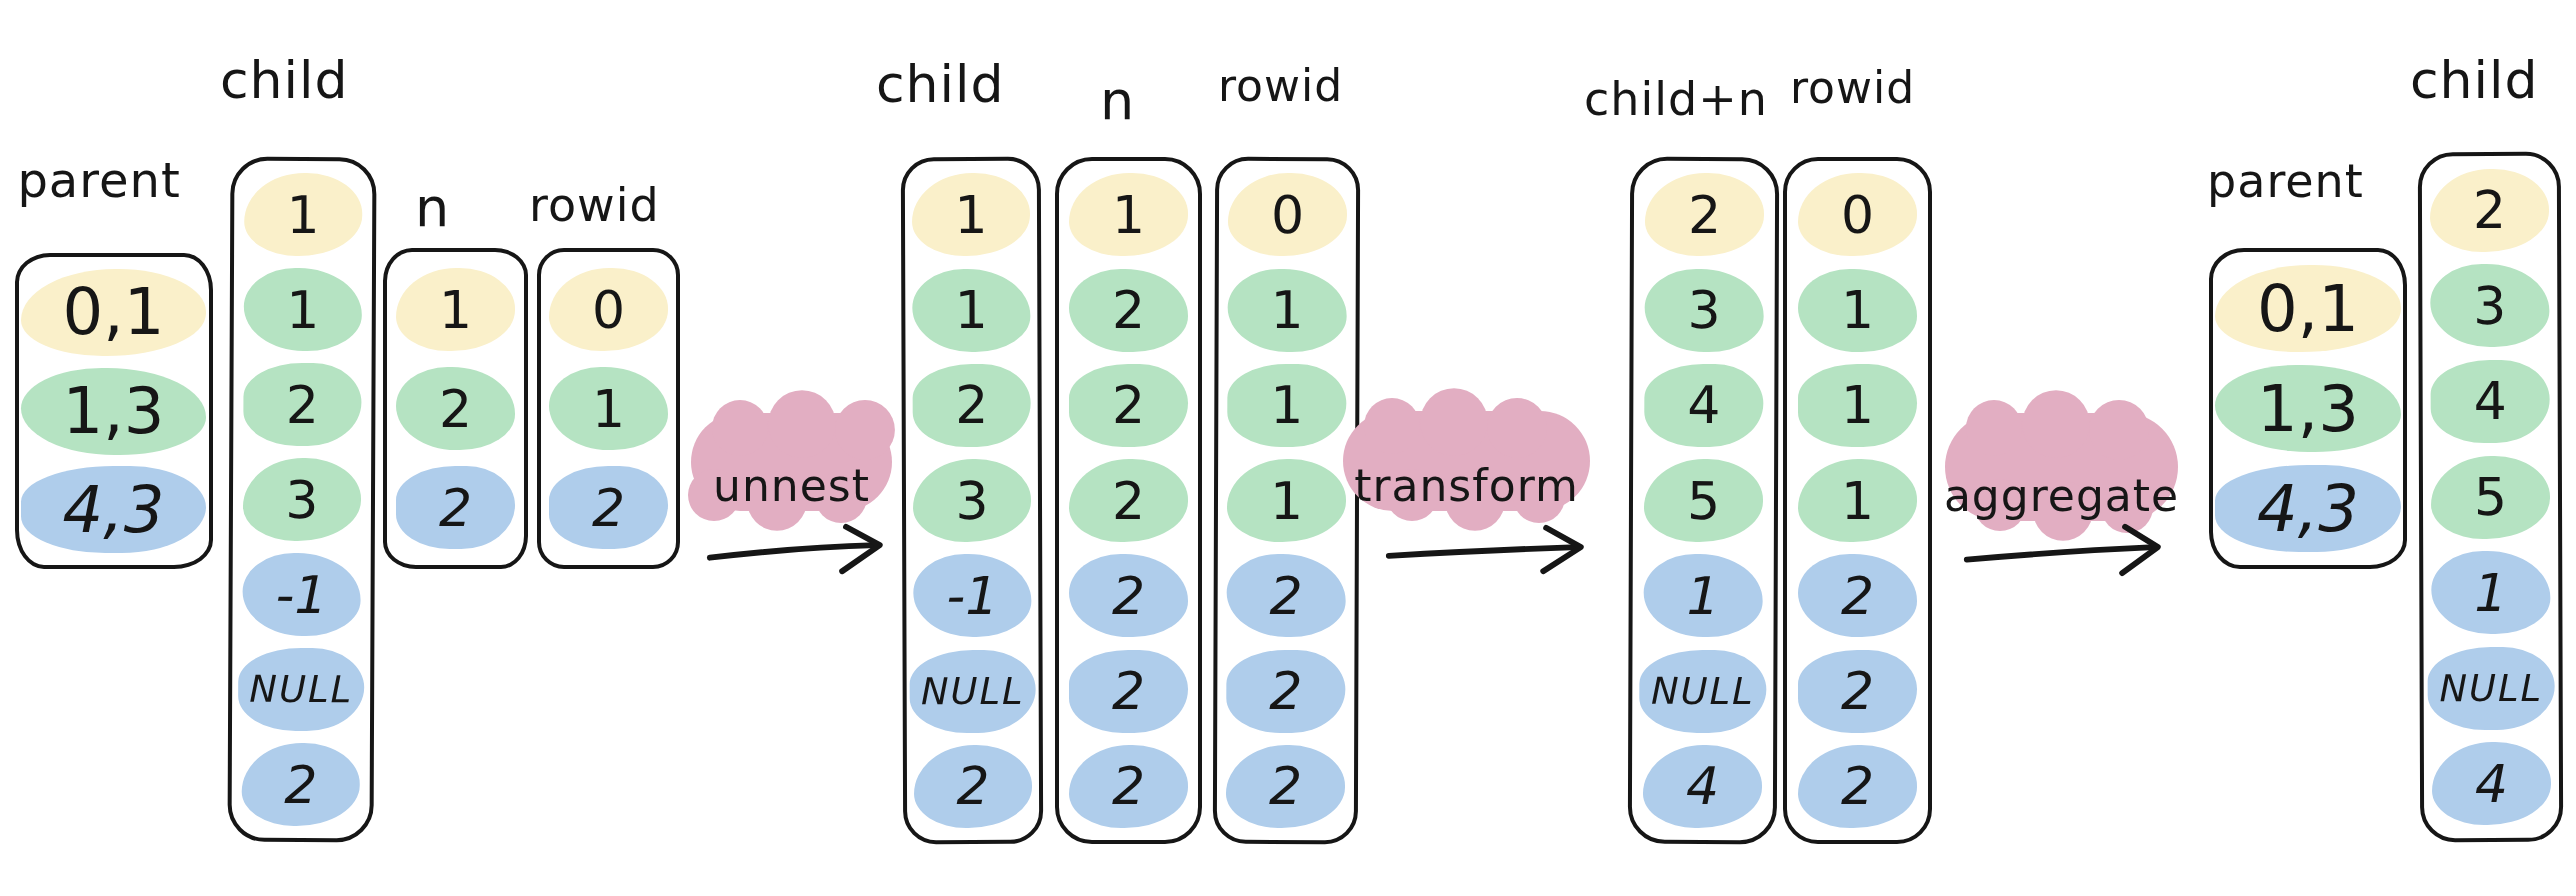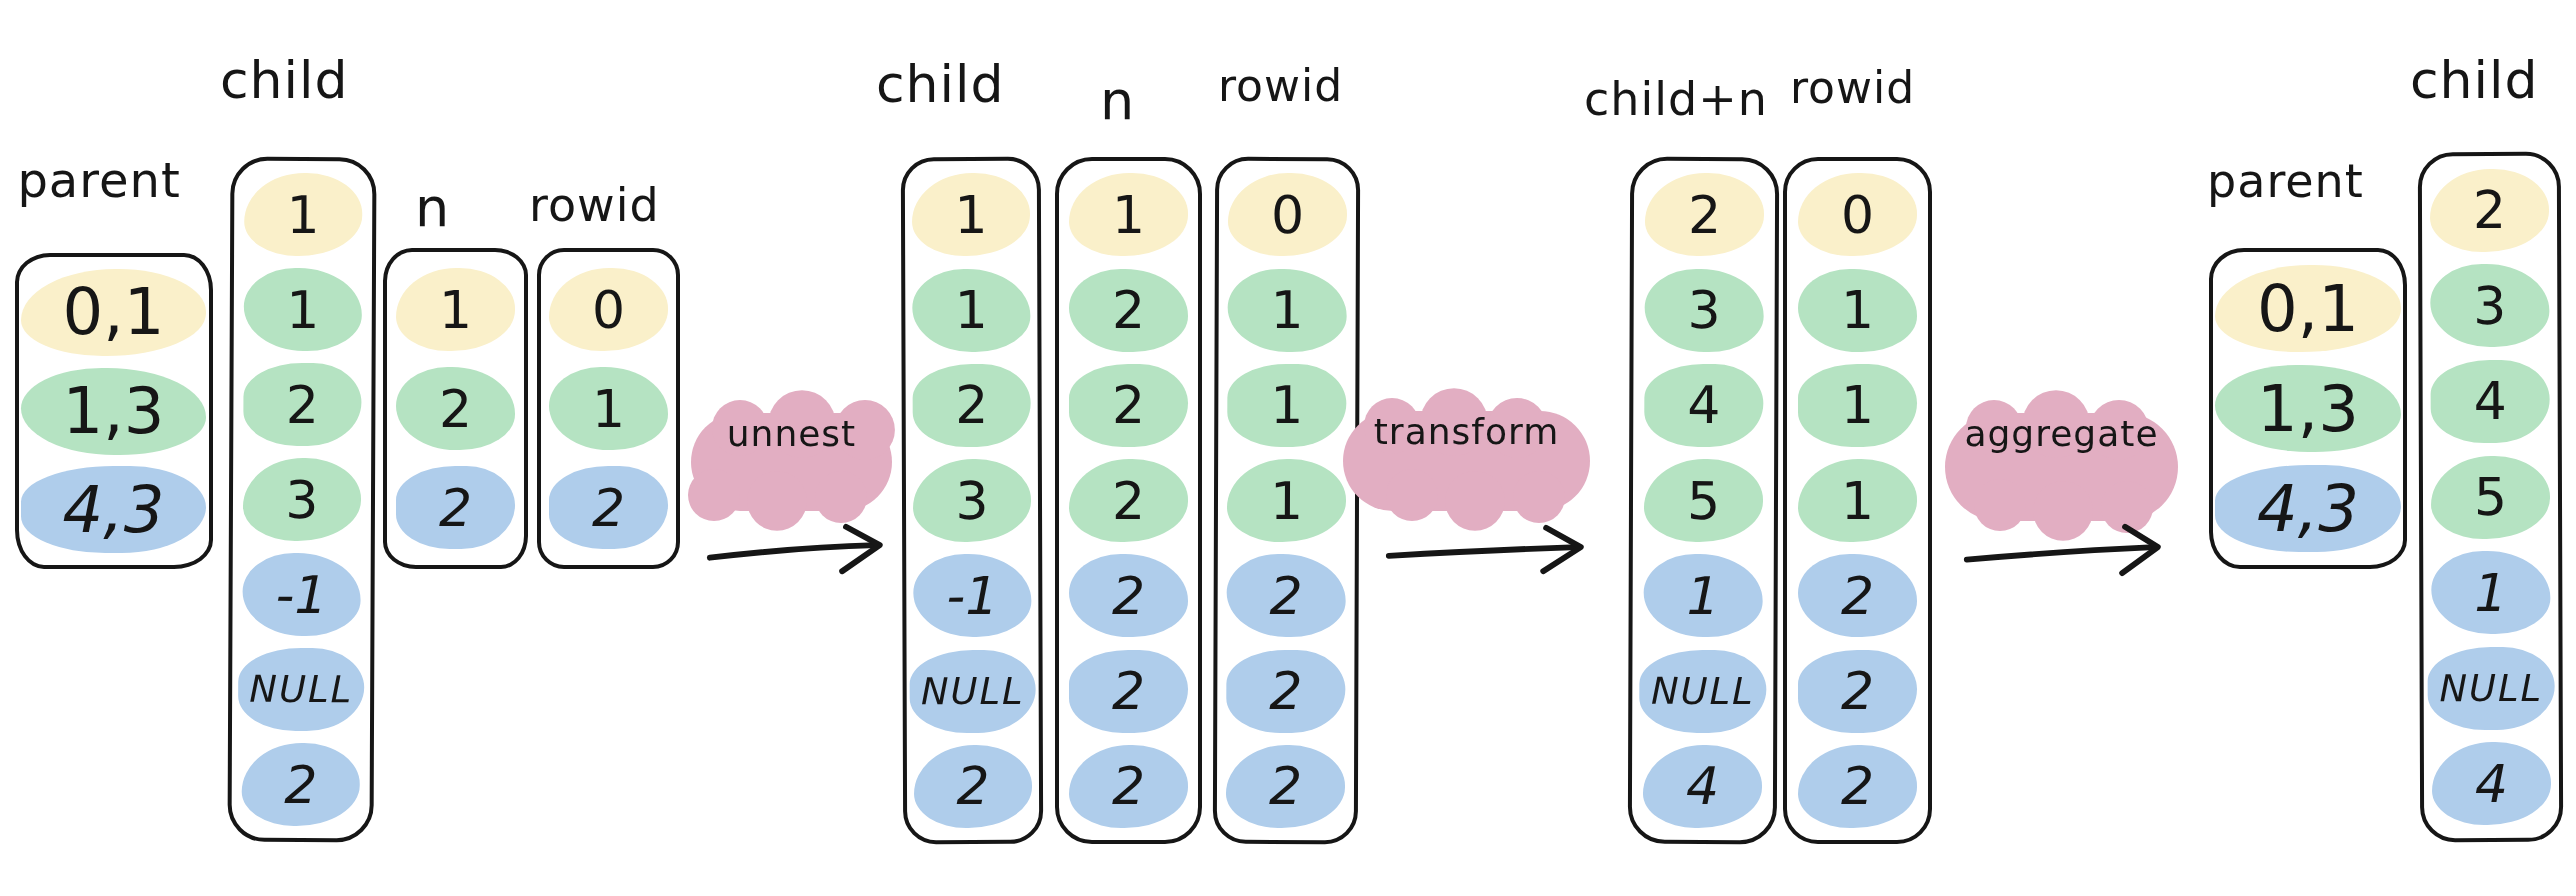--- a/index.html
+++ b/index.html
@@ -21,8 +21,8 @@
   .r1{border-radius:52% 48% 55% 45% / 60% 50% 50% 42%;}
   .r2{border-radius:45% 55% 48% 52% / 48% 58% 44% 55%;}
   .r3{border-radius:55% 45% 50% 50% / 45% 52% 58% 46%;}
-  .cloud{position:absolute;display:flex;align-items:flex-start;justify-content:center;
-         background:var(--pink);font-size:36px;letter-spacing:1px;}
+  .cloud{position:absolute;display:flex;align-items:flex-end;justify-content:center;
+         background:var(--pink);font-size:44px;letter-spacing:1px;}
   .cloud::before{content:"";position:absolute;top:-13.5px;left:21px;width:56px;height:56px;
          border-radius:50%;background:var(--pink);
          box-shadow:62px -3.9px 0 5.8px var(--pink),125px 1.9px 0 1.9px var(--pink);}

